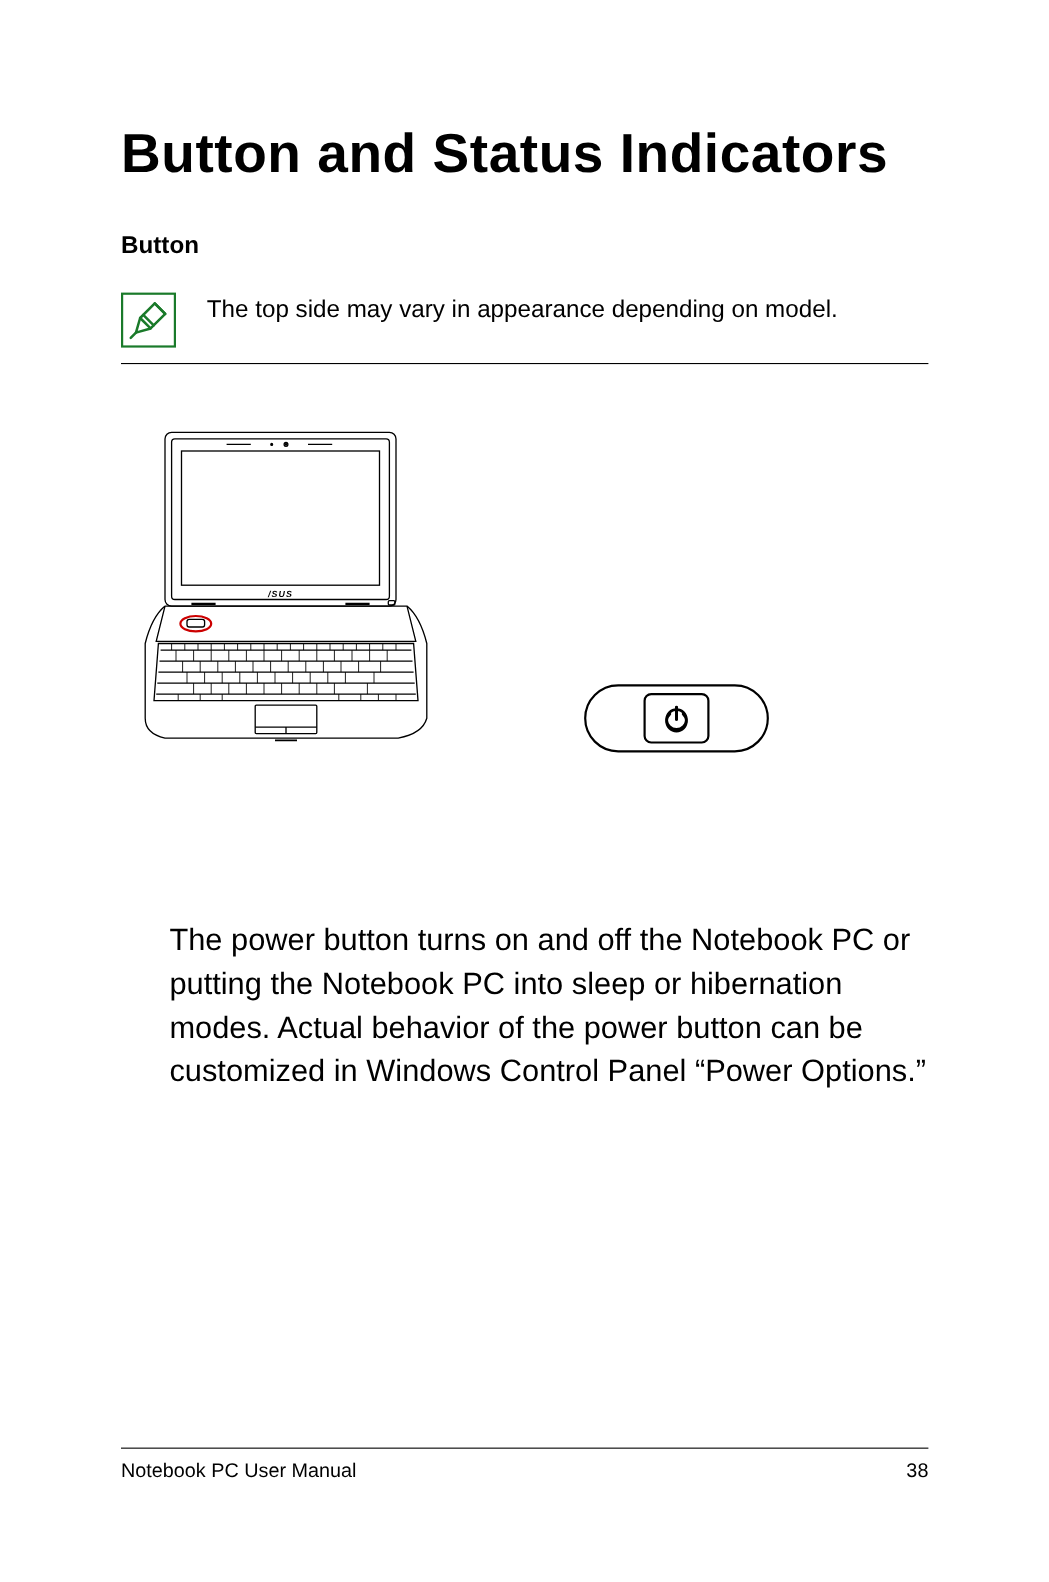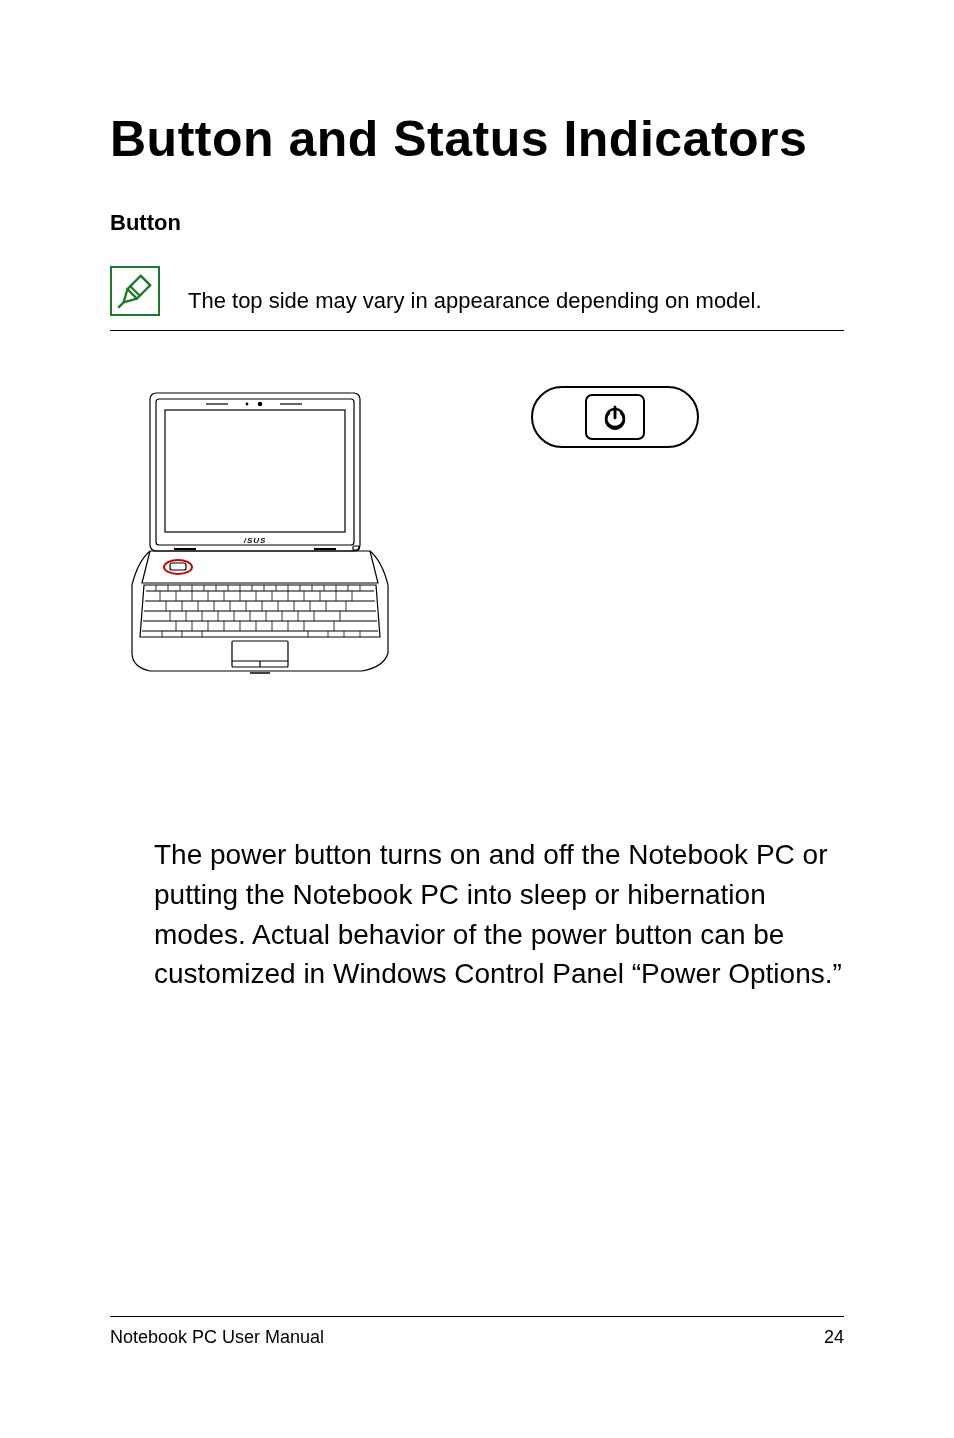--- a/index.html
+++ b/index.html
@@ -29,7 +29,7 @@
   }
   .note-row {
     display: flex;
-    align-items: flex-end;
+    align-items: flex-start;
     margin-bottom: 14px;
   }
   .note-icon-box {

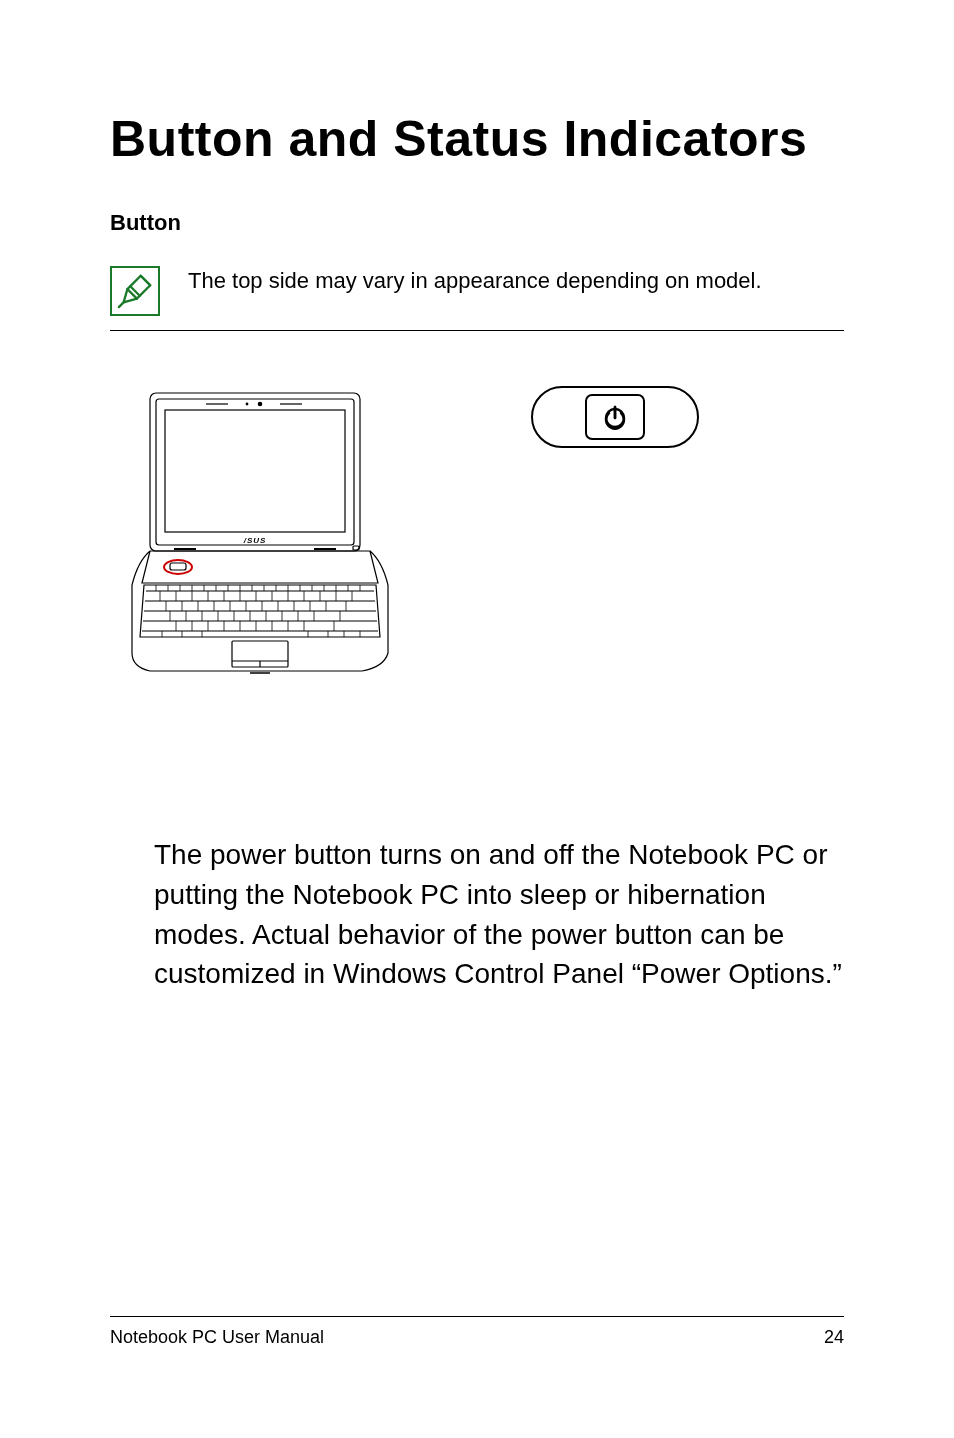--- a/index.html
+++ b/index.html
@@ -55,7 +55,7 @@
   }
   .figures {
     display: flex;
-    align-items: flex-start;
+    align-items: flex-end;
     gap: 120px;
     margin-bottom: 150px;
   }

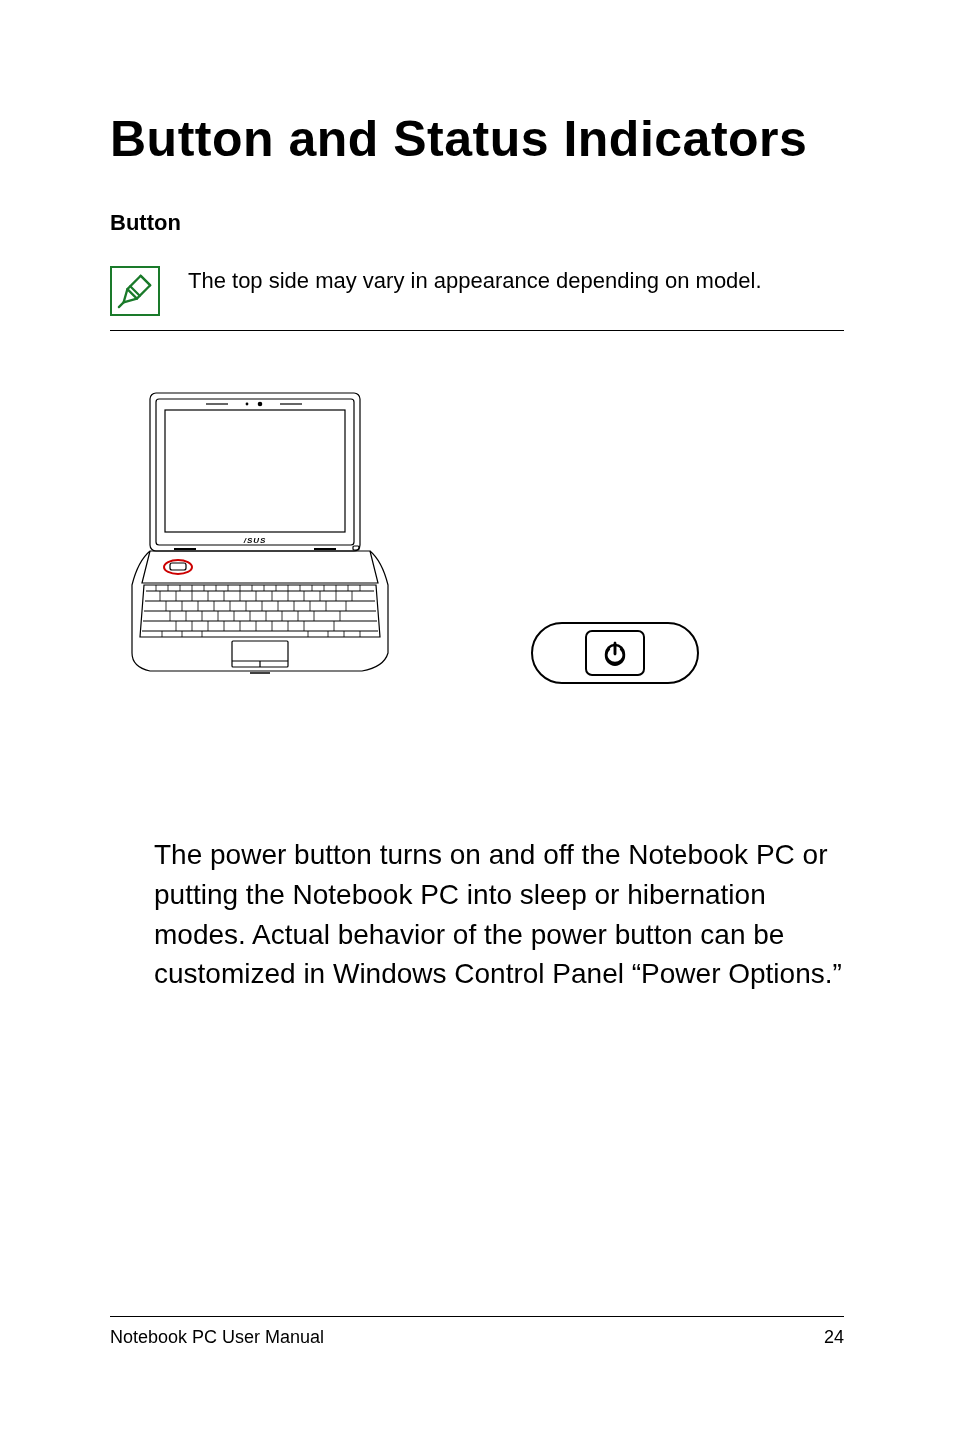--- a/index.html
+++ b/index.html
@@ -207,7 +207,7 @@
   <hr class="footer-hr">
   <div class="footer-row">
     <span>Notebook PC User Manual</span>
-    <span>24</span>
+    <span>38</span>
   </div>
 </div>
 

